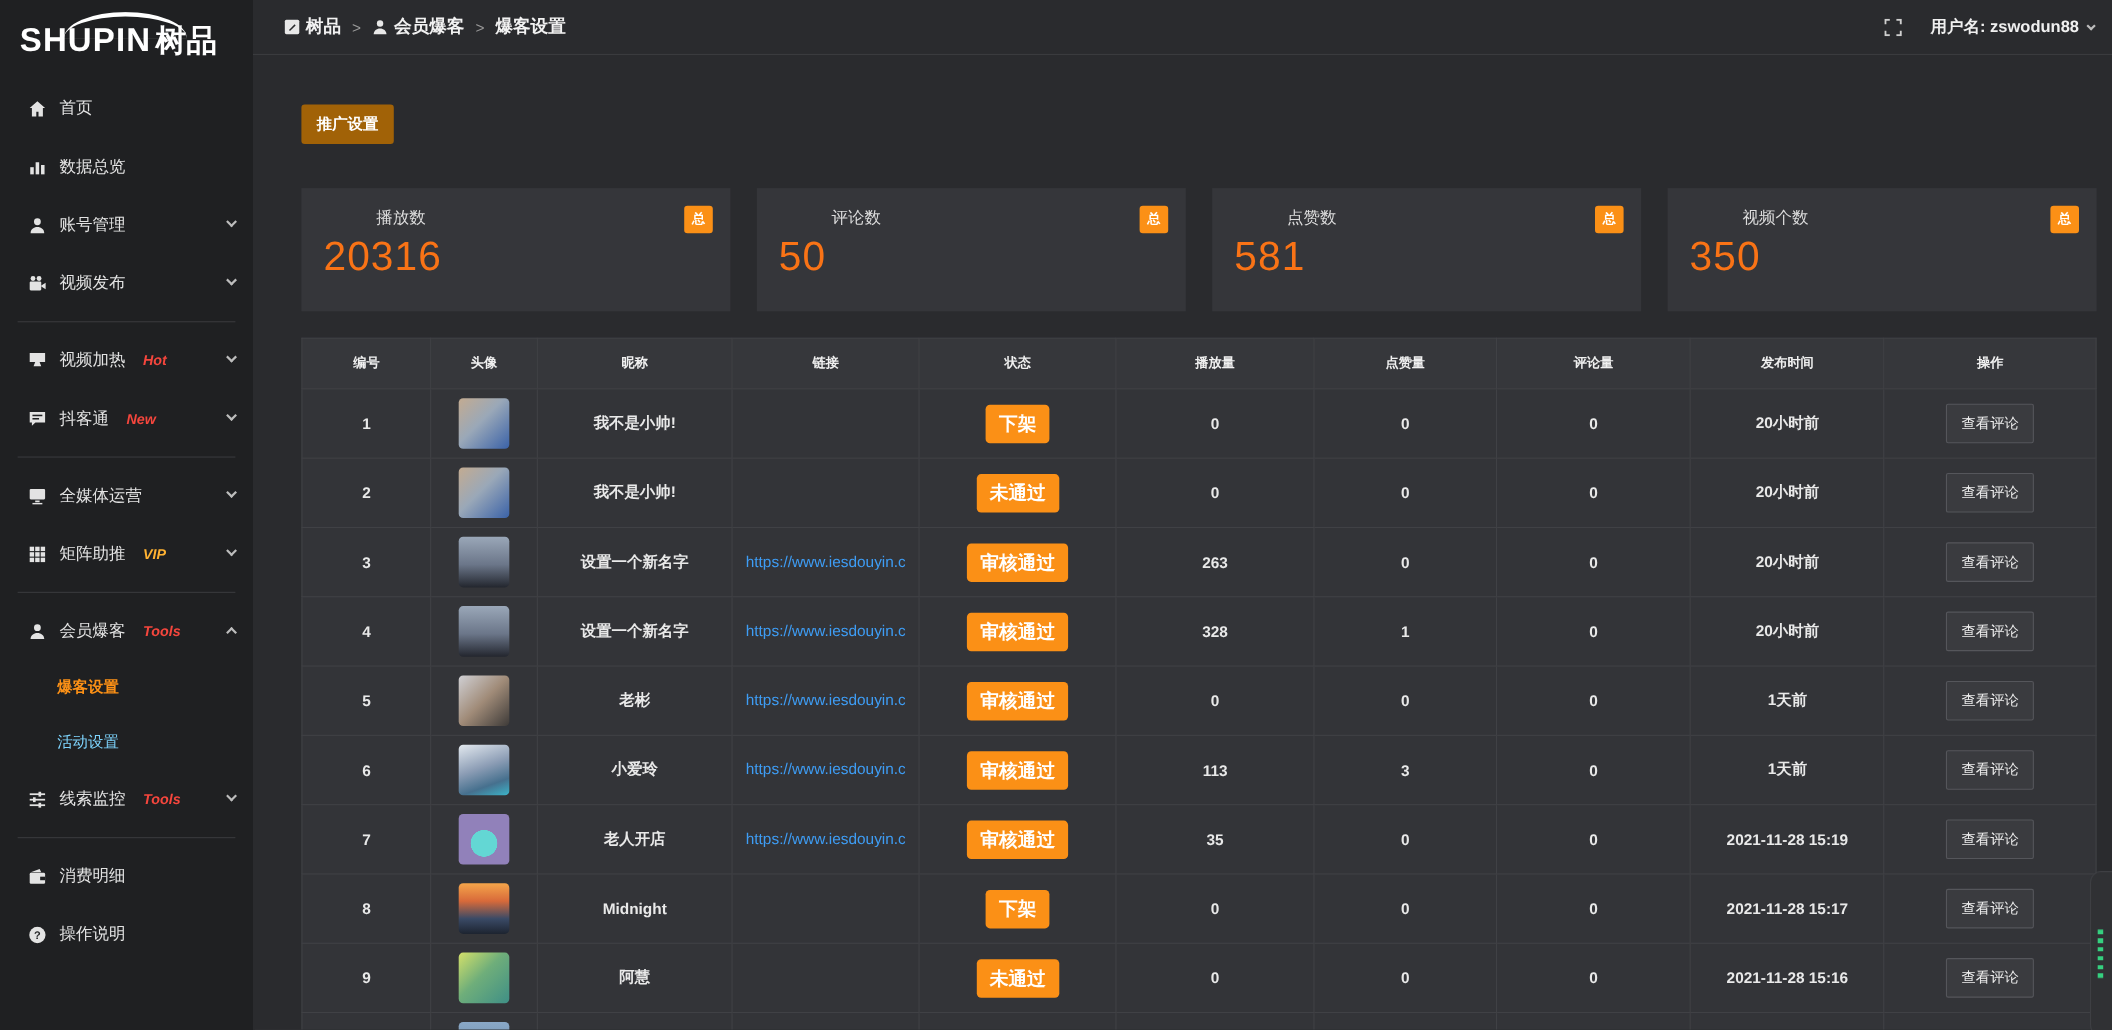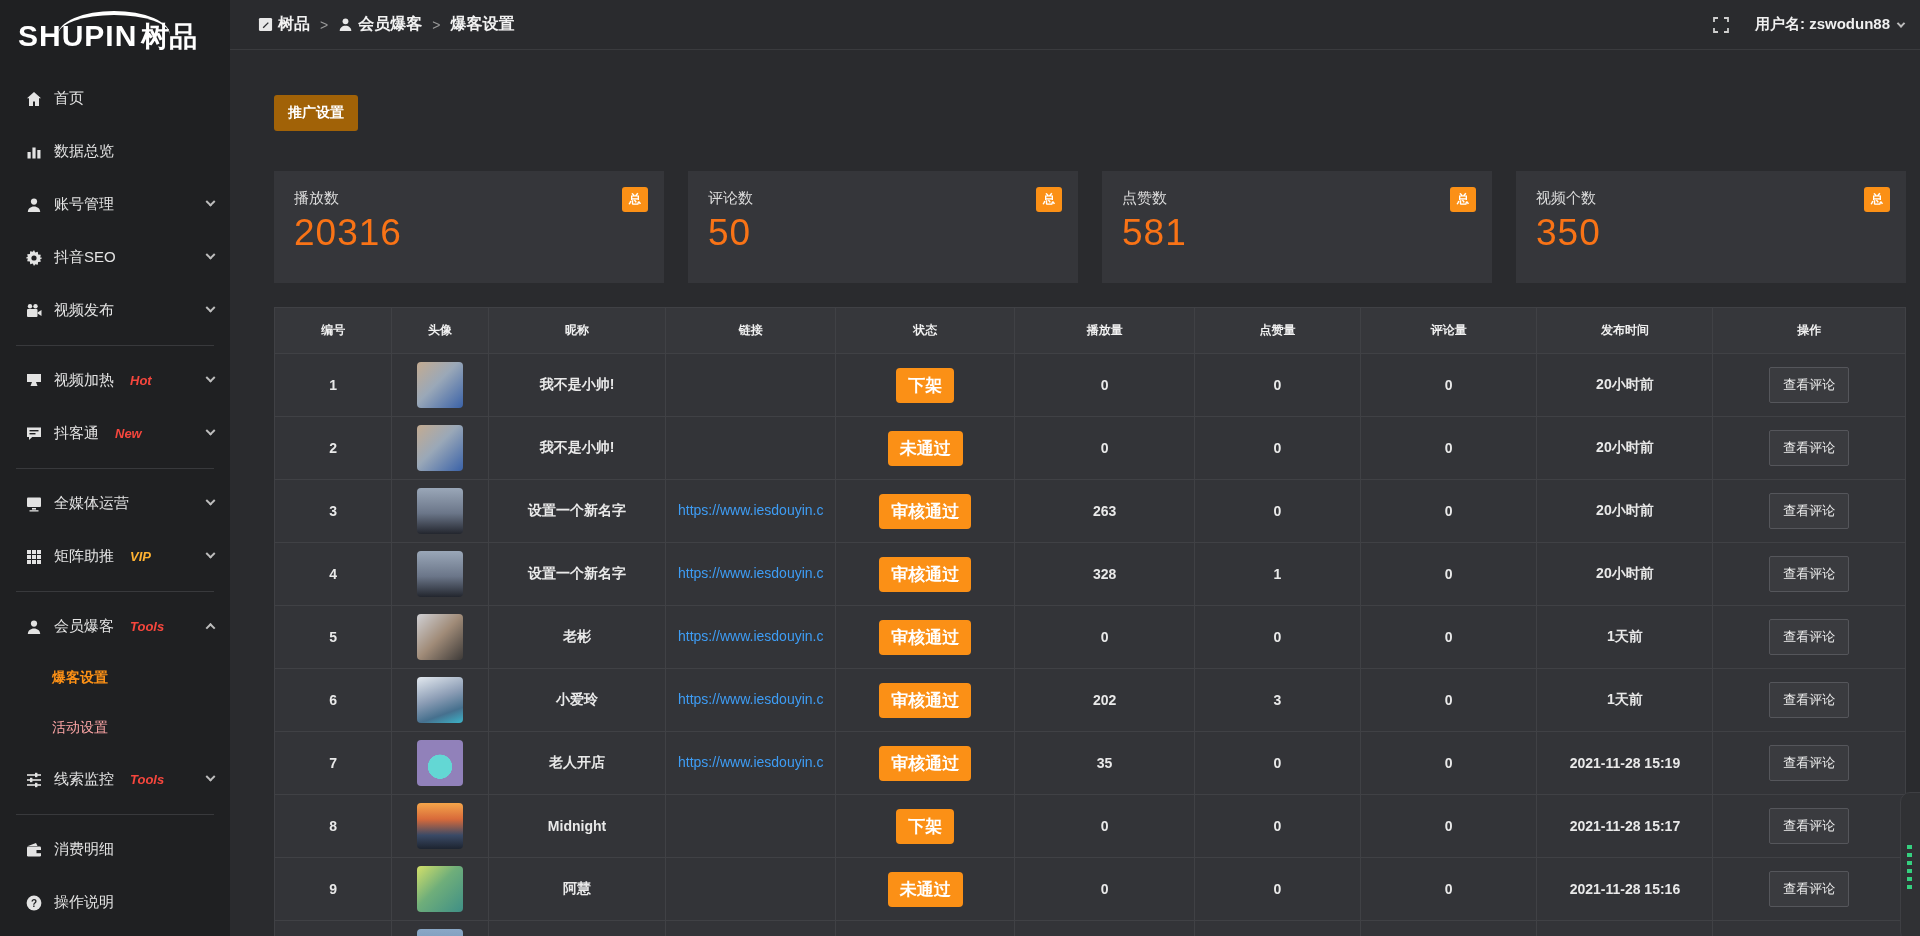--- a/index.html
+++ b/index.html
@@ -56,7 +56,7 @@
   
   .cards { display:grid; grid-template-columns:repeat(4,1fr); gap:24px; margin-top:40px; }
   .card { position:relative; background:#35363a; height:112px; padding:18px 20px; }
-  .card-label { font-size:15px; color:#dcdcdc; }
+  .card-label { font-size:15px; color:#dcdcdc;margin-left:48px; }
   .card-value { font-size:37px; color:#f97316; font-weight:500; margin-top:4px; letter-spacing:1px; }
   .card-badge { position:absolute; top:16px; right:16px; background:#fb9016; color:#fff;
     font-size:12px; font-weight:700; padding:4px 7px; border-radius:3px; }

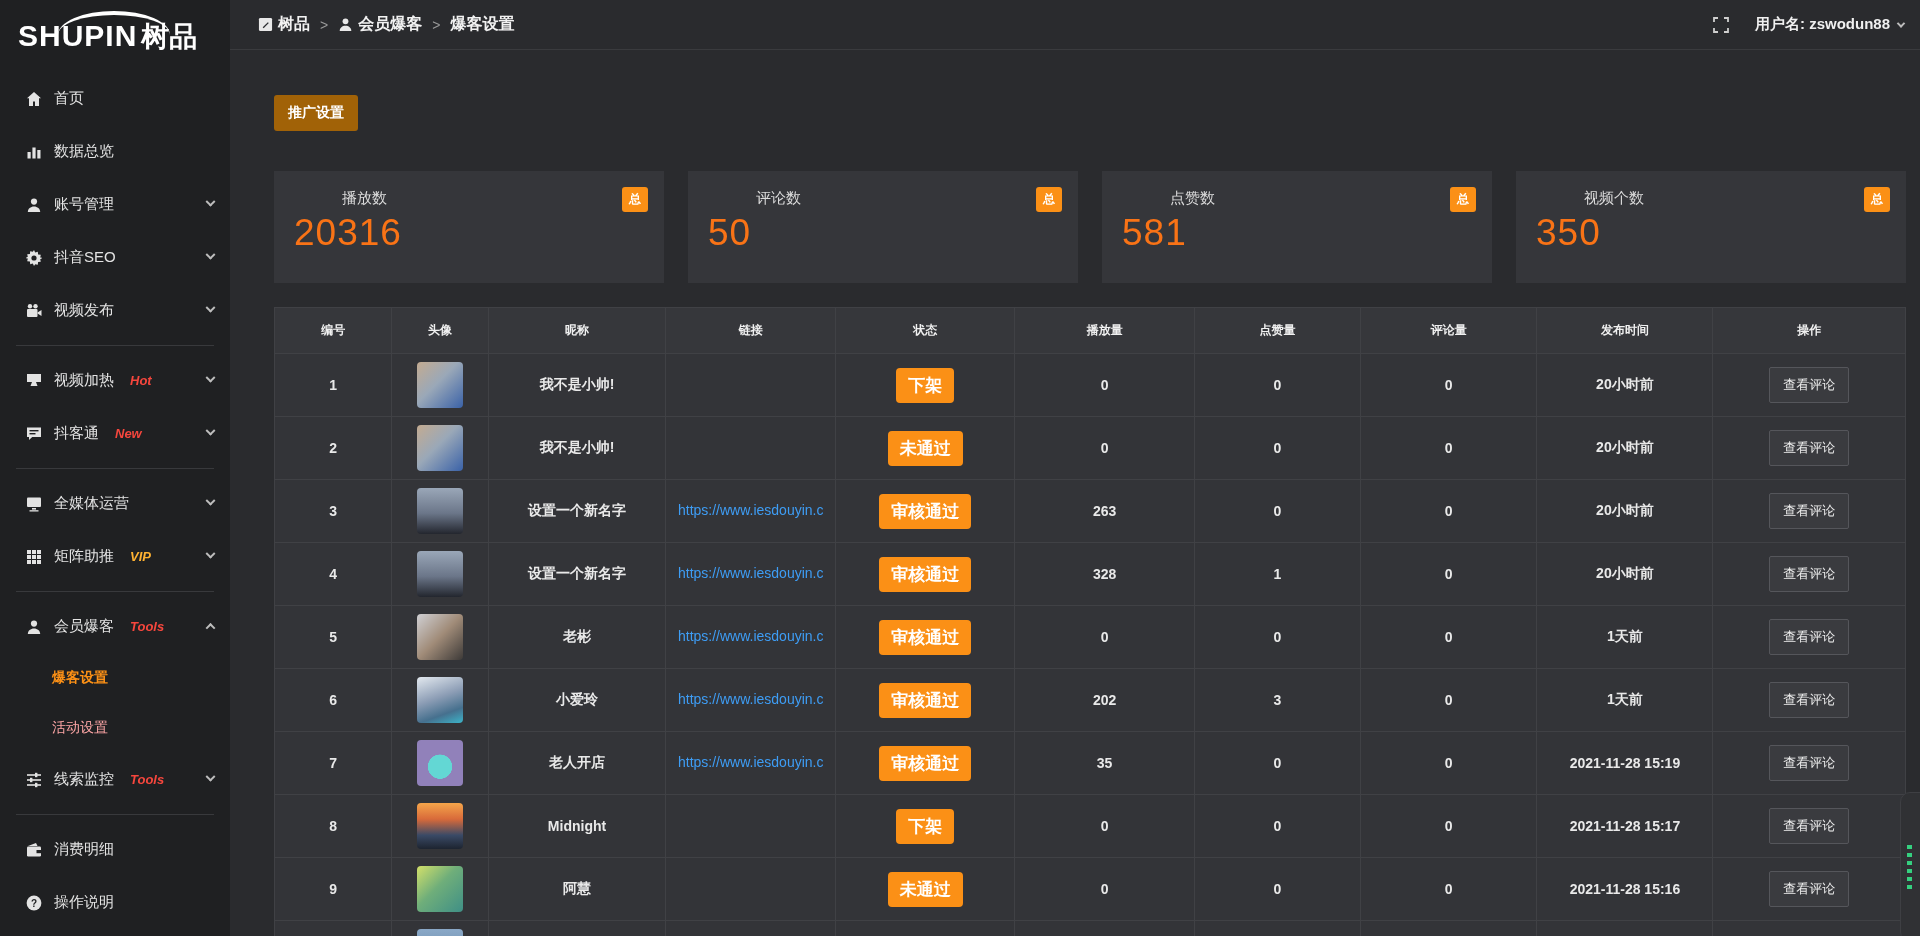--- a/index.html
+++ b/index.html
@@ -120,15 +120,6 @@
         <span class="chev chev-down"></span>
     </div>
 
-    <div class="nav-item">
-      <svg class="nav-icon" viewBox="0 0 16 16">
-          <path d="M8 0l1.2 2.4 2.6-.6.3 2.7 2.7.3-.6 2.6L16.6 8l-2.4 1.2.6 2.6-2.7.3-.3 2.7-2.6-.6L8 16l-1.2-2.4-2.6.6-.3-2.7-2.7-.3.6-2.6L-.6 8l2.4-1.2-.6-2.6 2.7-.3.3-2.7 2.6.6z"></path>
-          <circle cx="8" cy="8" r="2.6" fill="#1f2022"></circle>
-        </svg>
-      <span class="nav-label">抖音SEO</span>
-      <span class="nav-spacer"></span>
-        <span class="chev chev-down"></span>
-    </div>
 
     <div class="nav-item">
       <svg class="nav-icon" viewBox="0 0 16 16">

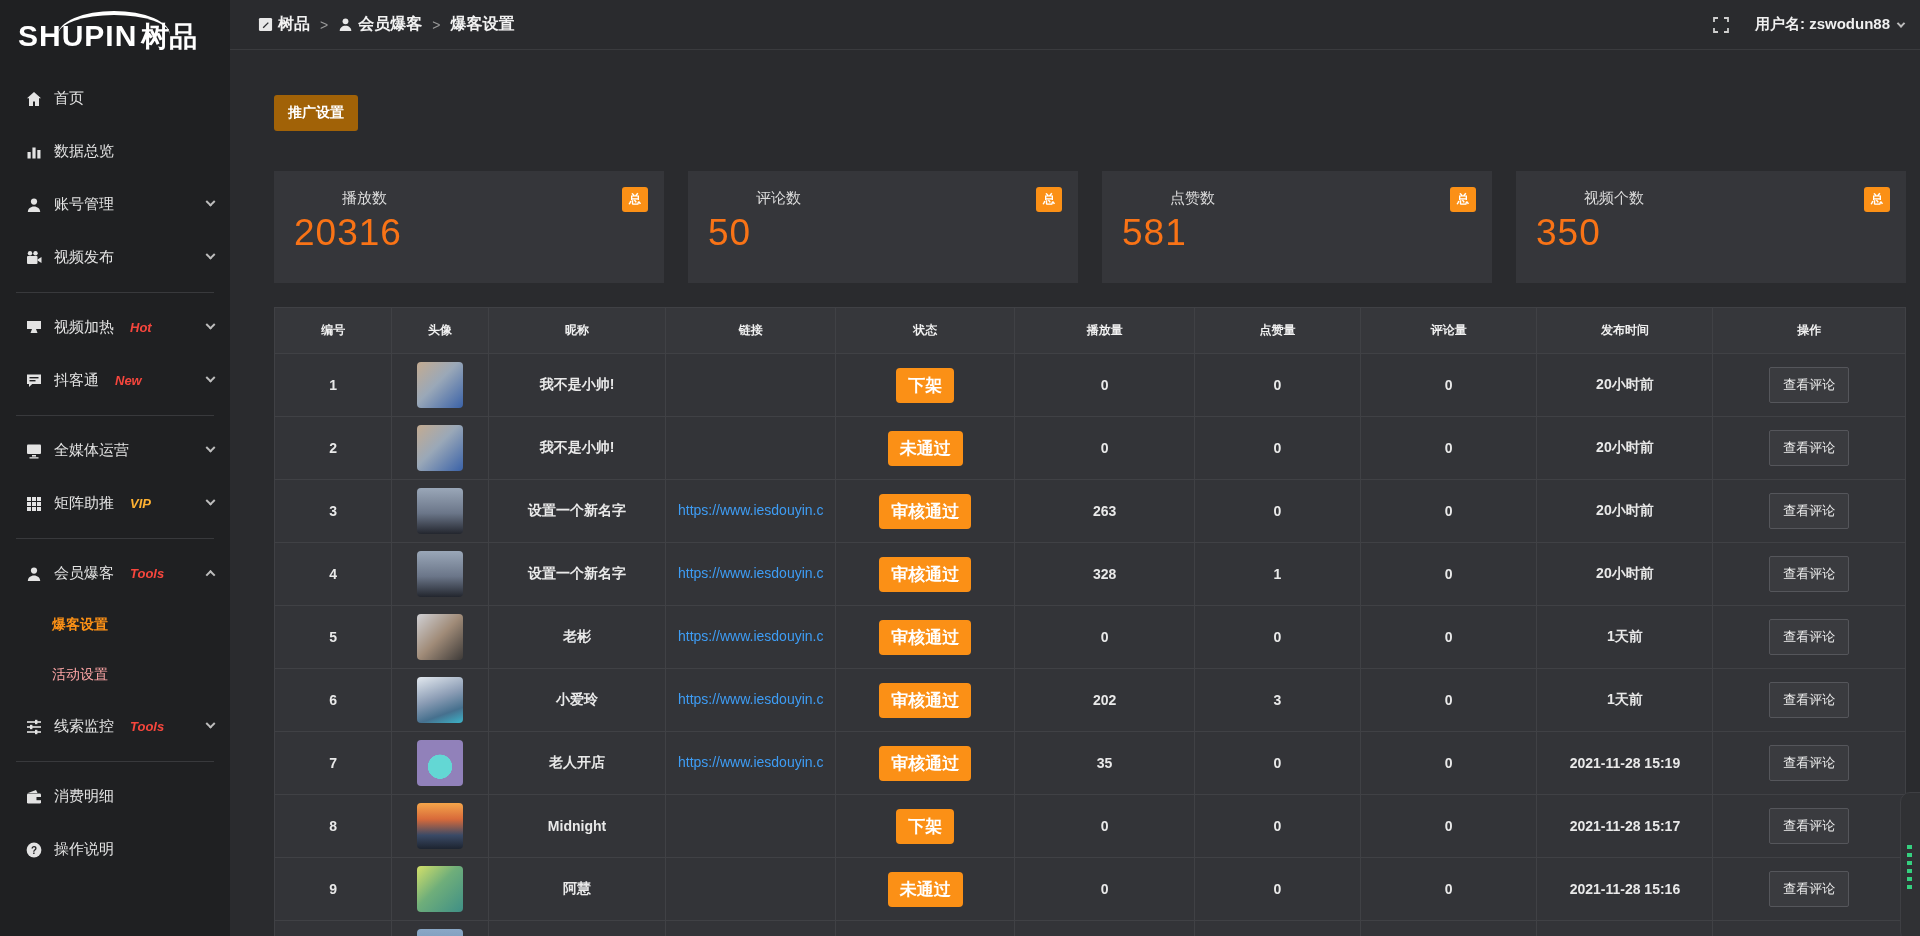--- a/index.html
+++ b/index.html
@@ -32,7 +32,7 @@
   .chev-up   { transform:rotate(-135deg) translate(-1px,-1px); }
   .nav-divider { height:1px; background:#38393c; margin:8px 16px; }
   .nav-sub { display:flex; align-items:center; height:50px; padding-left:52px;
-    font-size:14px; color:#fca5a5; cursor:pointer; }
+    font-size:14px; color:#7dd3fc; cursor:pointer; }
   .nav-sub.active { color:#fb9016; font-weight:700; }
   
   .main { margin-left:230px; height:936px; }

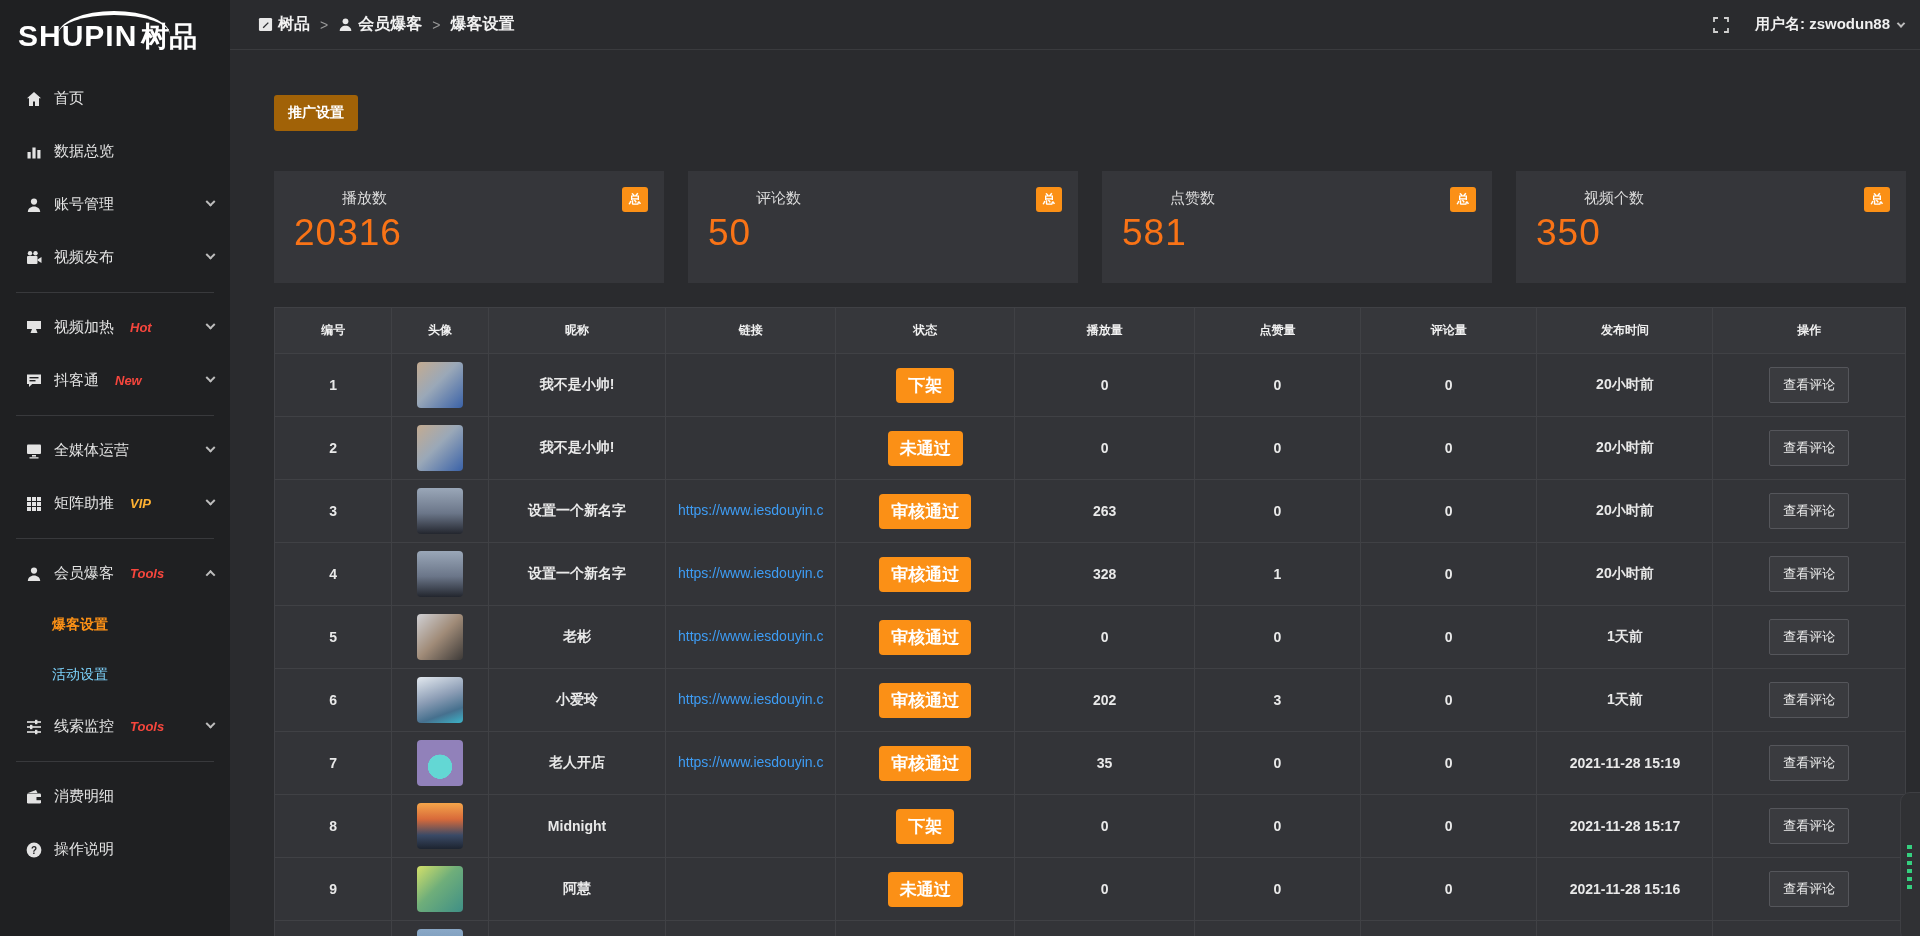--- a/index.html
+++ b/index.html
@@ -415,7 +415,7 @@
           <td>小爱玲</td>
           <td><a class="cell-link">https://www.iesdouyin.c</a></td>
           <td><span class="badge">审核通过</span></td>
-          <td>202</td>
+          <td>113</td>
           <td>3</td>
           <td>0</td>
           <td>1天前</td>

